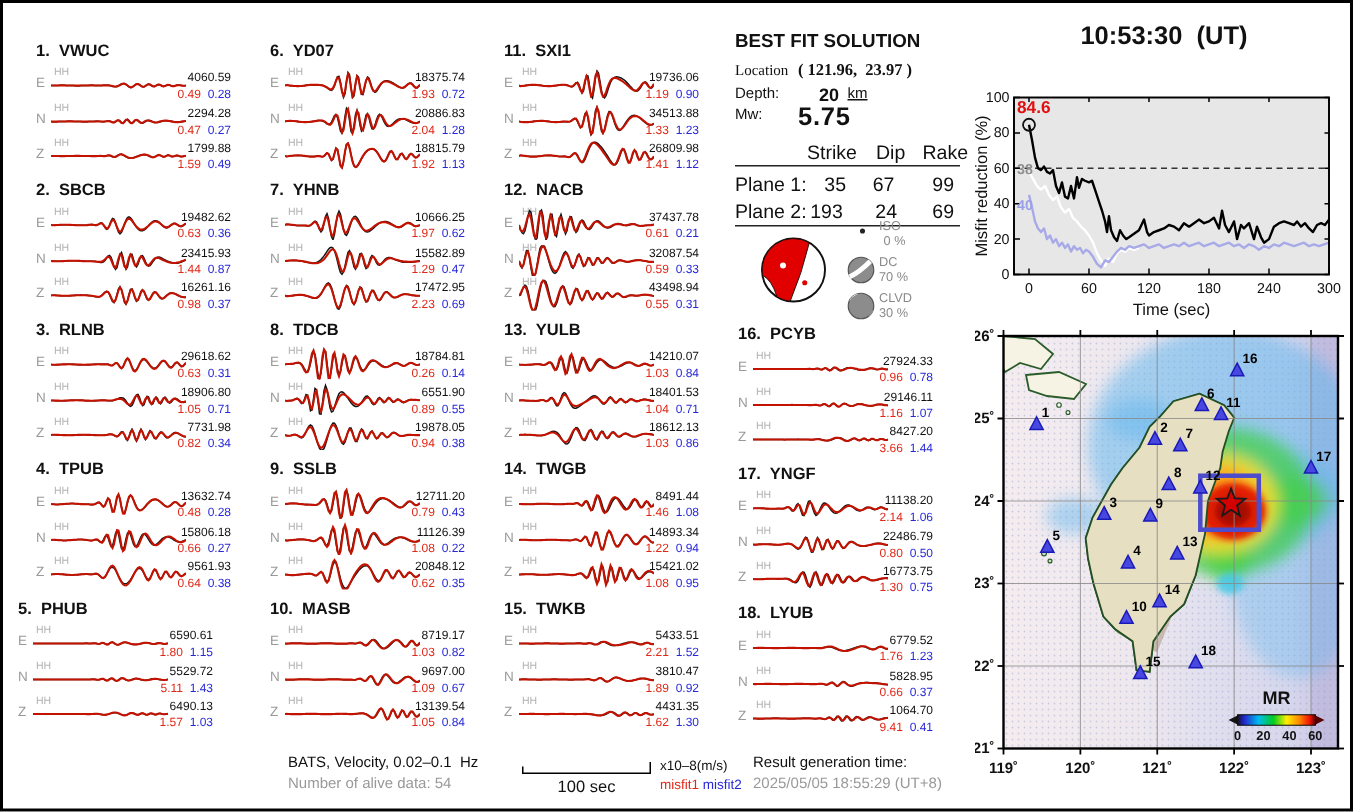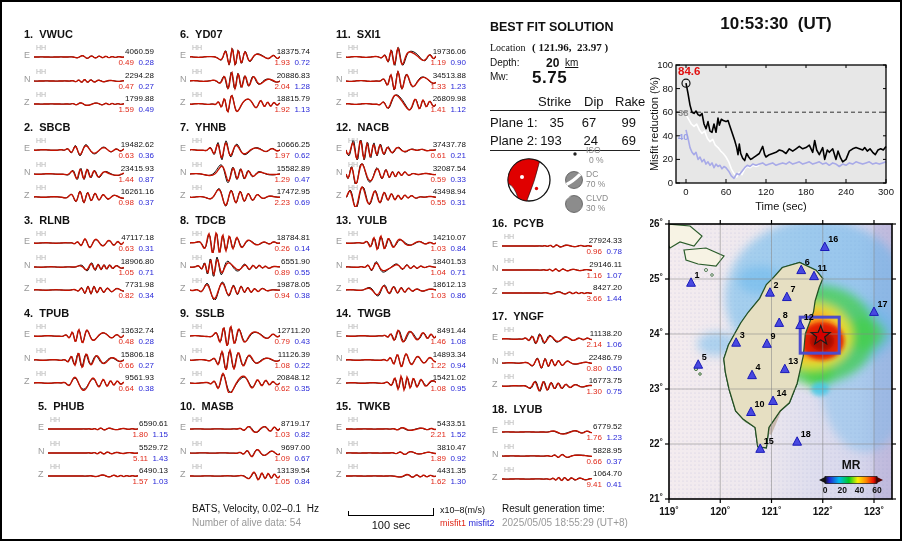--- a/index.html
+++ b/index.html
@@ -124,7 +124,7 @@
               <path d="M0,16L1,16.2L2,16.2L3,16.2L4,16.1L5,16.1L6,16.0L7,16.0L8,15.9L9,15.9L10,15.9L11,15.8L12,15.8L13,15.8L14,15.9L15,15.9L16,16.0L17,16.0L18,16.1L19,16.1L20,16.1L21,16.2L22,16.2L23,16.2L24,16.1L25,16.1L26,16.1L27,16.0L28,16.0L29,15.9L30,15.9L31,15.8L32,15.8L33,15.9L34,15.9L35,15.9L36,15.9L37,15.8L38,15.9L39,16.3L40,16.7L41,16.6L42,15.8L43,15.0L44,15.0L45,16.2L46,17.8L47,18.6L48,17.6L49,15.3L50,12.9L51,11.8L52,12.8L53,15.2L54,18.1L55,20.1L56,20.7L57,19.7L58,17.8L59,15.6L60,13.7L61,12.5L62,12.2L63,12.7L64,13.8L65,15.2L66,16.7L67,17.9L68,18.7L69,18.9L70,18.5L71,17.5L72,16.2L73,14.8L74,13.7L75,13.4L76,13.8L77,15.0L78,16.6L79,17.8L80,18.2L81,17.5L82,16.1L83,14.9L84,14.5L85,15.3L86,16.5L87,17.4L88,17.1L89,15.9L90,14.9" fill="none" stroke="#c41200" stroke-width="1.4"></path>
             </svg></span>
           <span class="vals">
-            <span class="amp">47117.18</span>
+            <span class="amp">29618.62</span>
             <span class="mfs"><span class="m1">0.63</span>  <span class="m2">0.31</span></span>
           </span>
         </div>

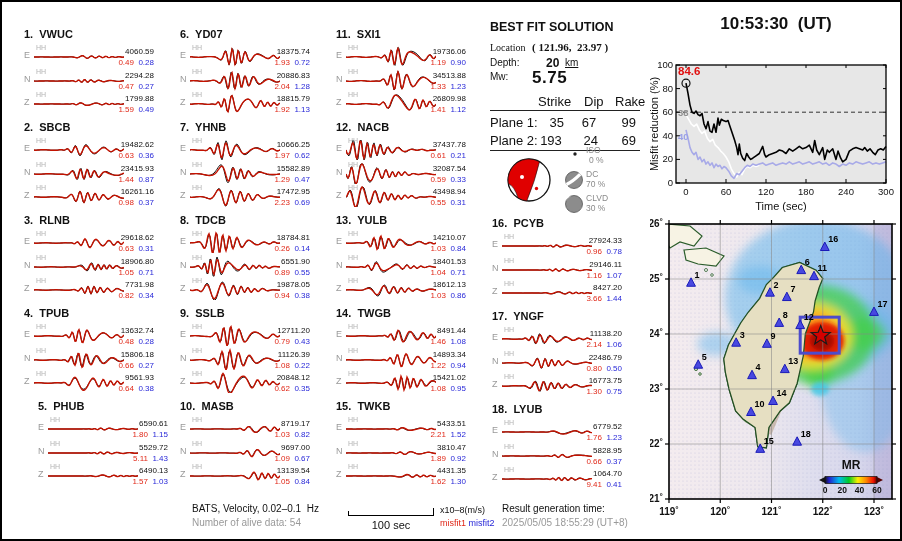--- a/index.html
+++ b/index.html
@@ -192,7 +192,7 @@
           </span>
         </div>
       </div>
-      <div class="station" style="left: 34px; top: 398px;">
+      <div class="station" style="left: 8px; top: 398px;">
         <div class="st-header">5.  PHUB</div>
         <div class="st-row" style="top: 13px;">
           <span class="comp">E</span>

